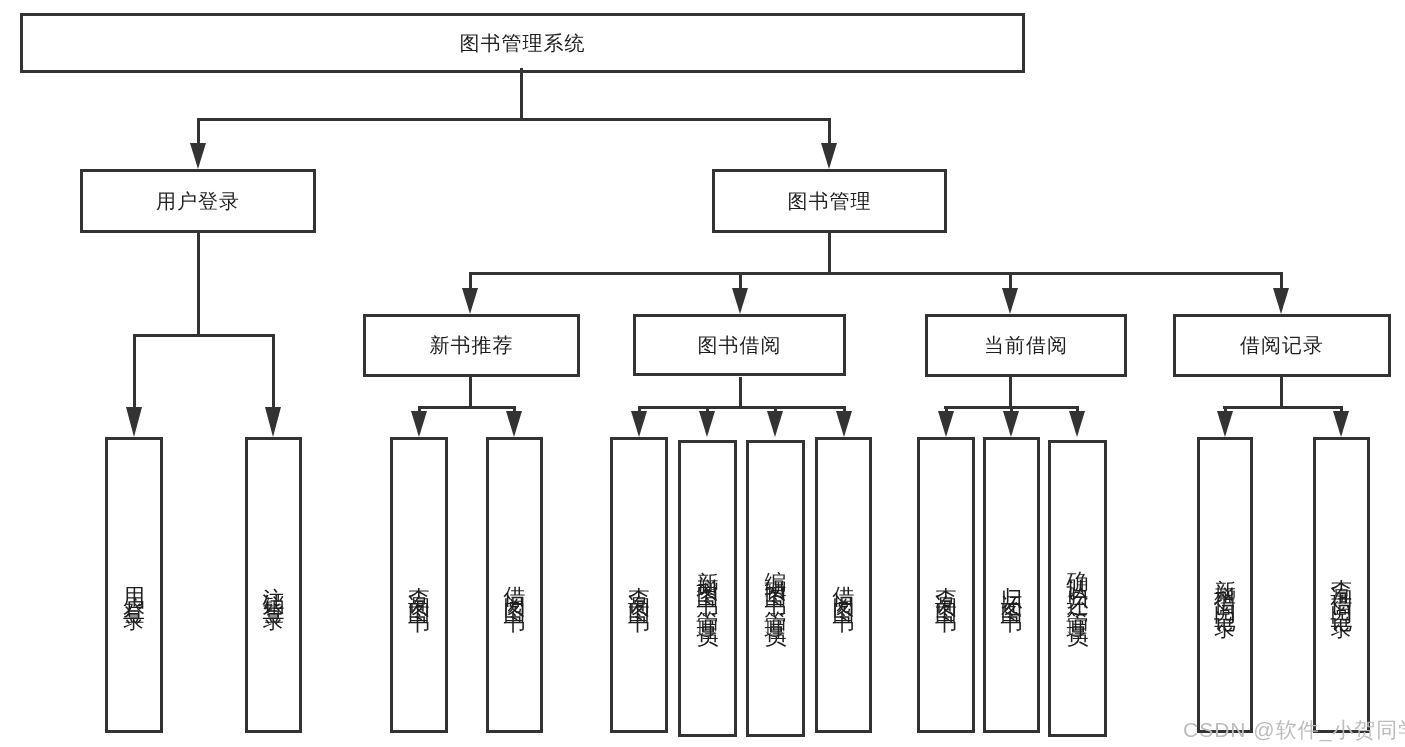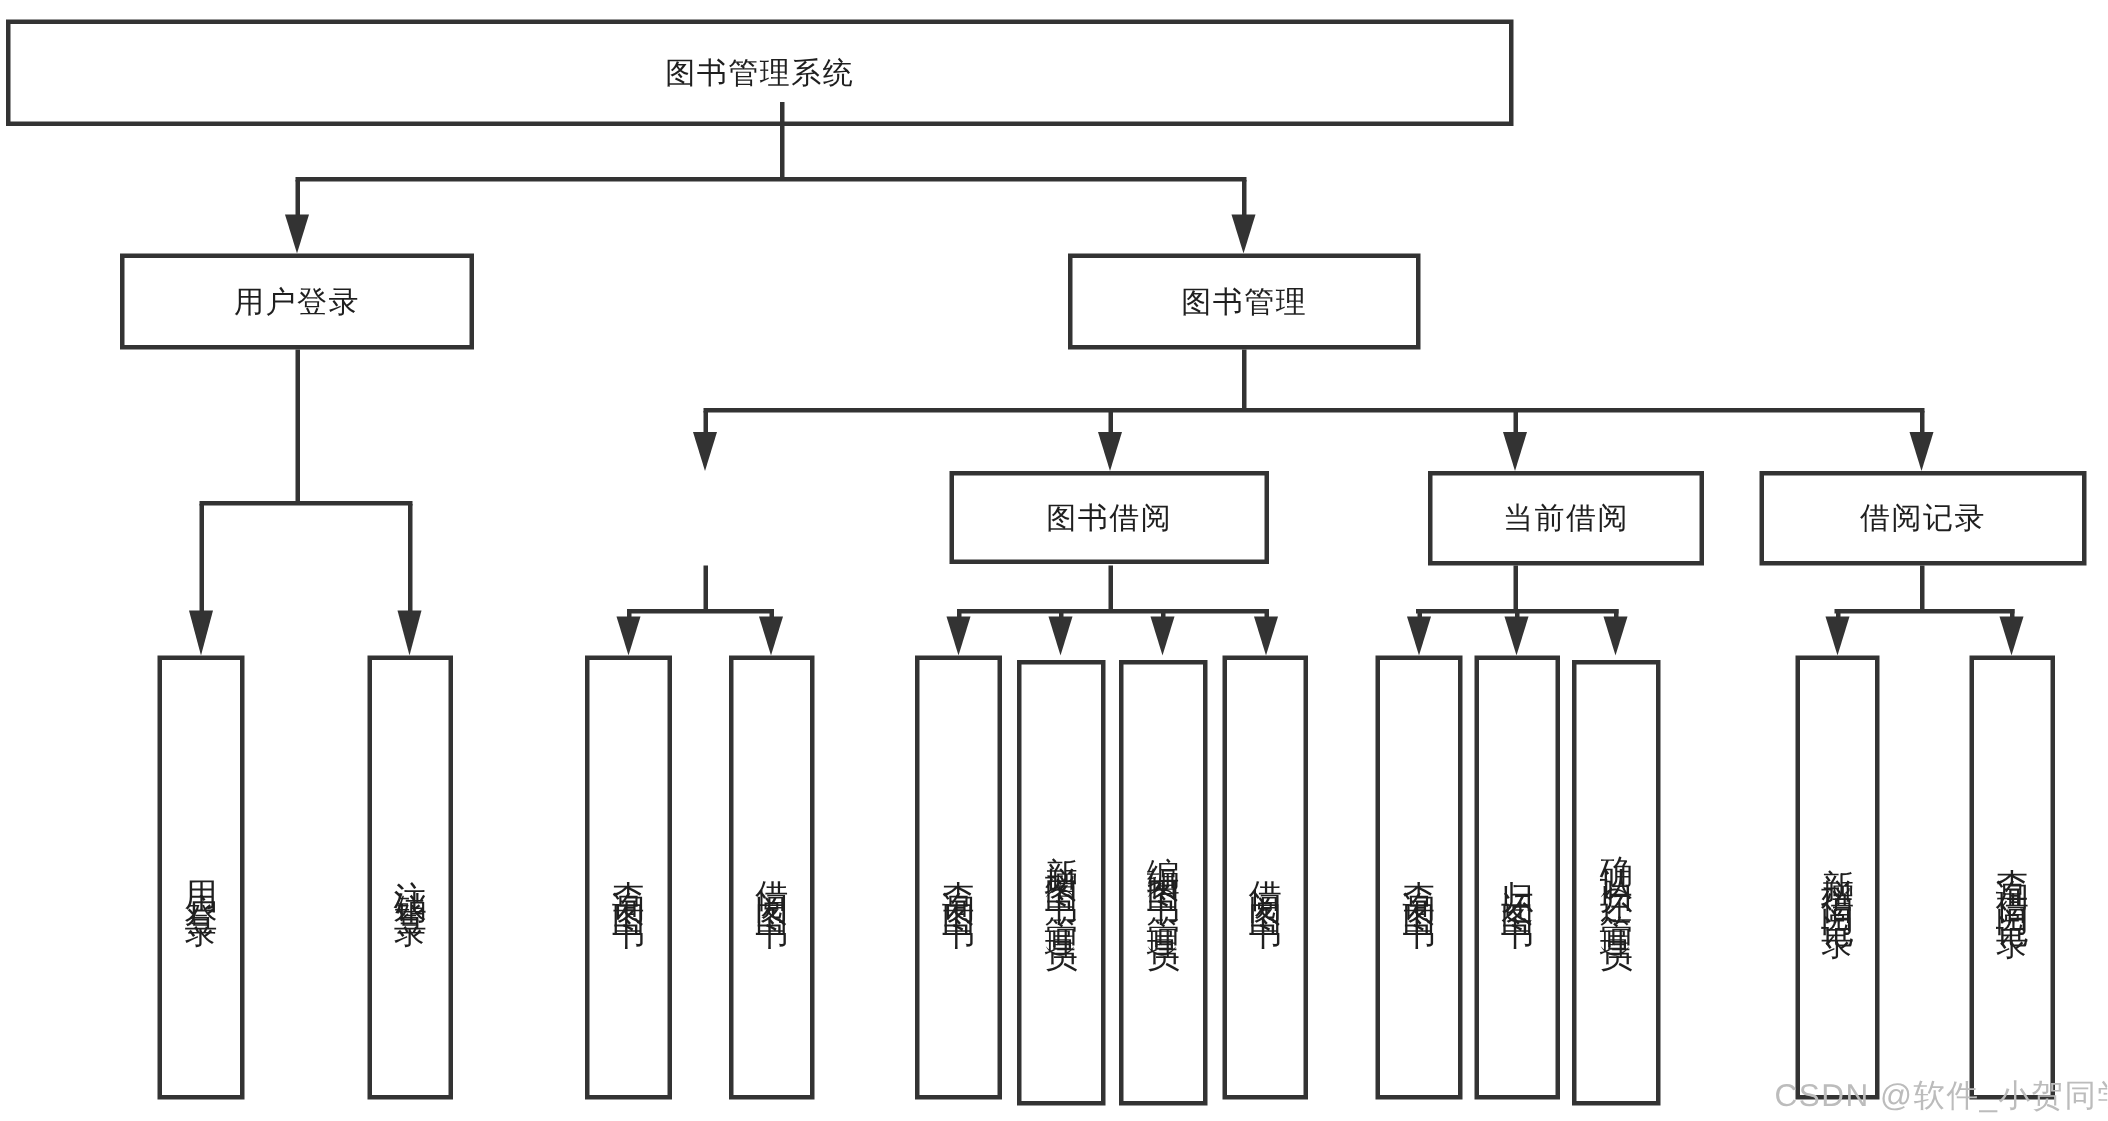--- a/index.html
+++ b/index.html
@@ -36,7 +36,7 @@
 
 <div id="canvas">
 
-  <div class="box h-box" style="left:4px;top:13px;width:1005px;height:71px">
+  <div class="box h-box" style="left:20px;top:13px;width:1005px;height:60px">
     <span class="label">图书管理系统</span>
   </div>
 

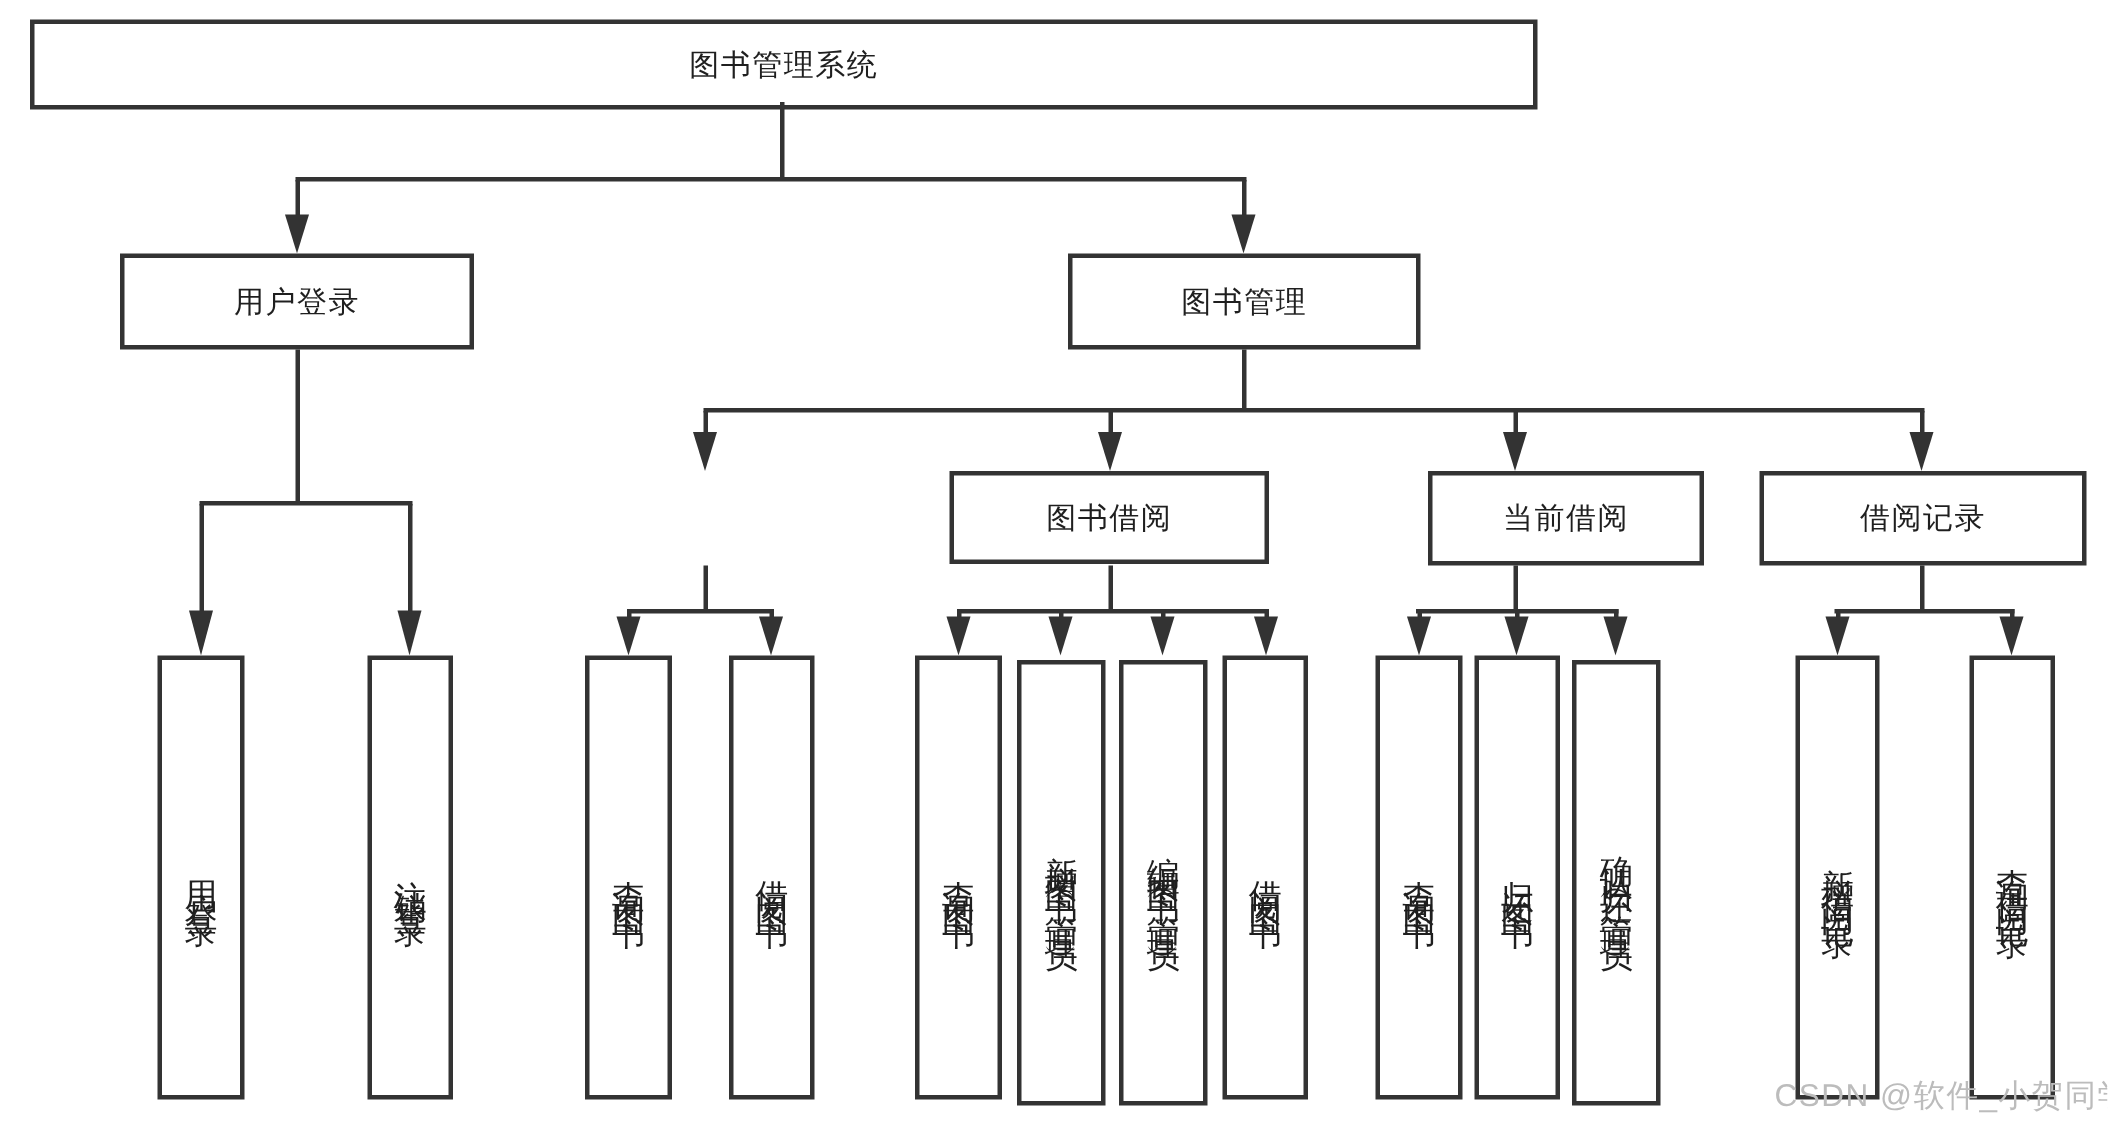--- a/index.html
+++ b/index.html
@@ -72,6 +72,9 @@
   <div class="vline" style="left:1280px;top:274px;height:16px"></div>
   <div class="tri" style="left:1273px;top:288px"></div>
 
+  <div class="box h-box" style="left:363px;top:314px;width:217px;height:63px">
+    <span class="label">新书推荐</span>
+  </div>
   <div class="box h-box" style="left:633px;top:314px;width:213px;height:62px">
     <span class="label">图书借阅</span>
   </div>

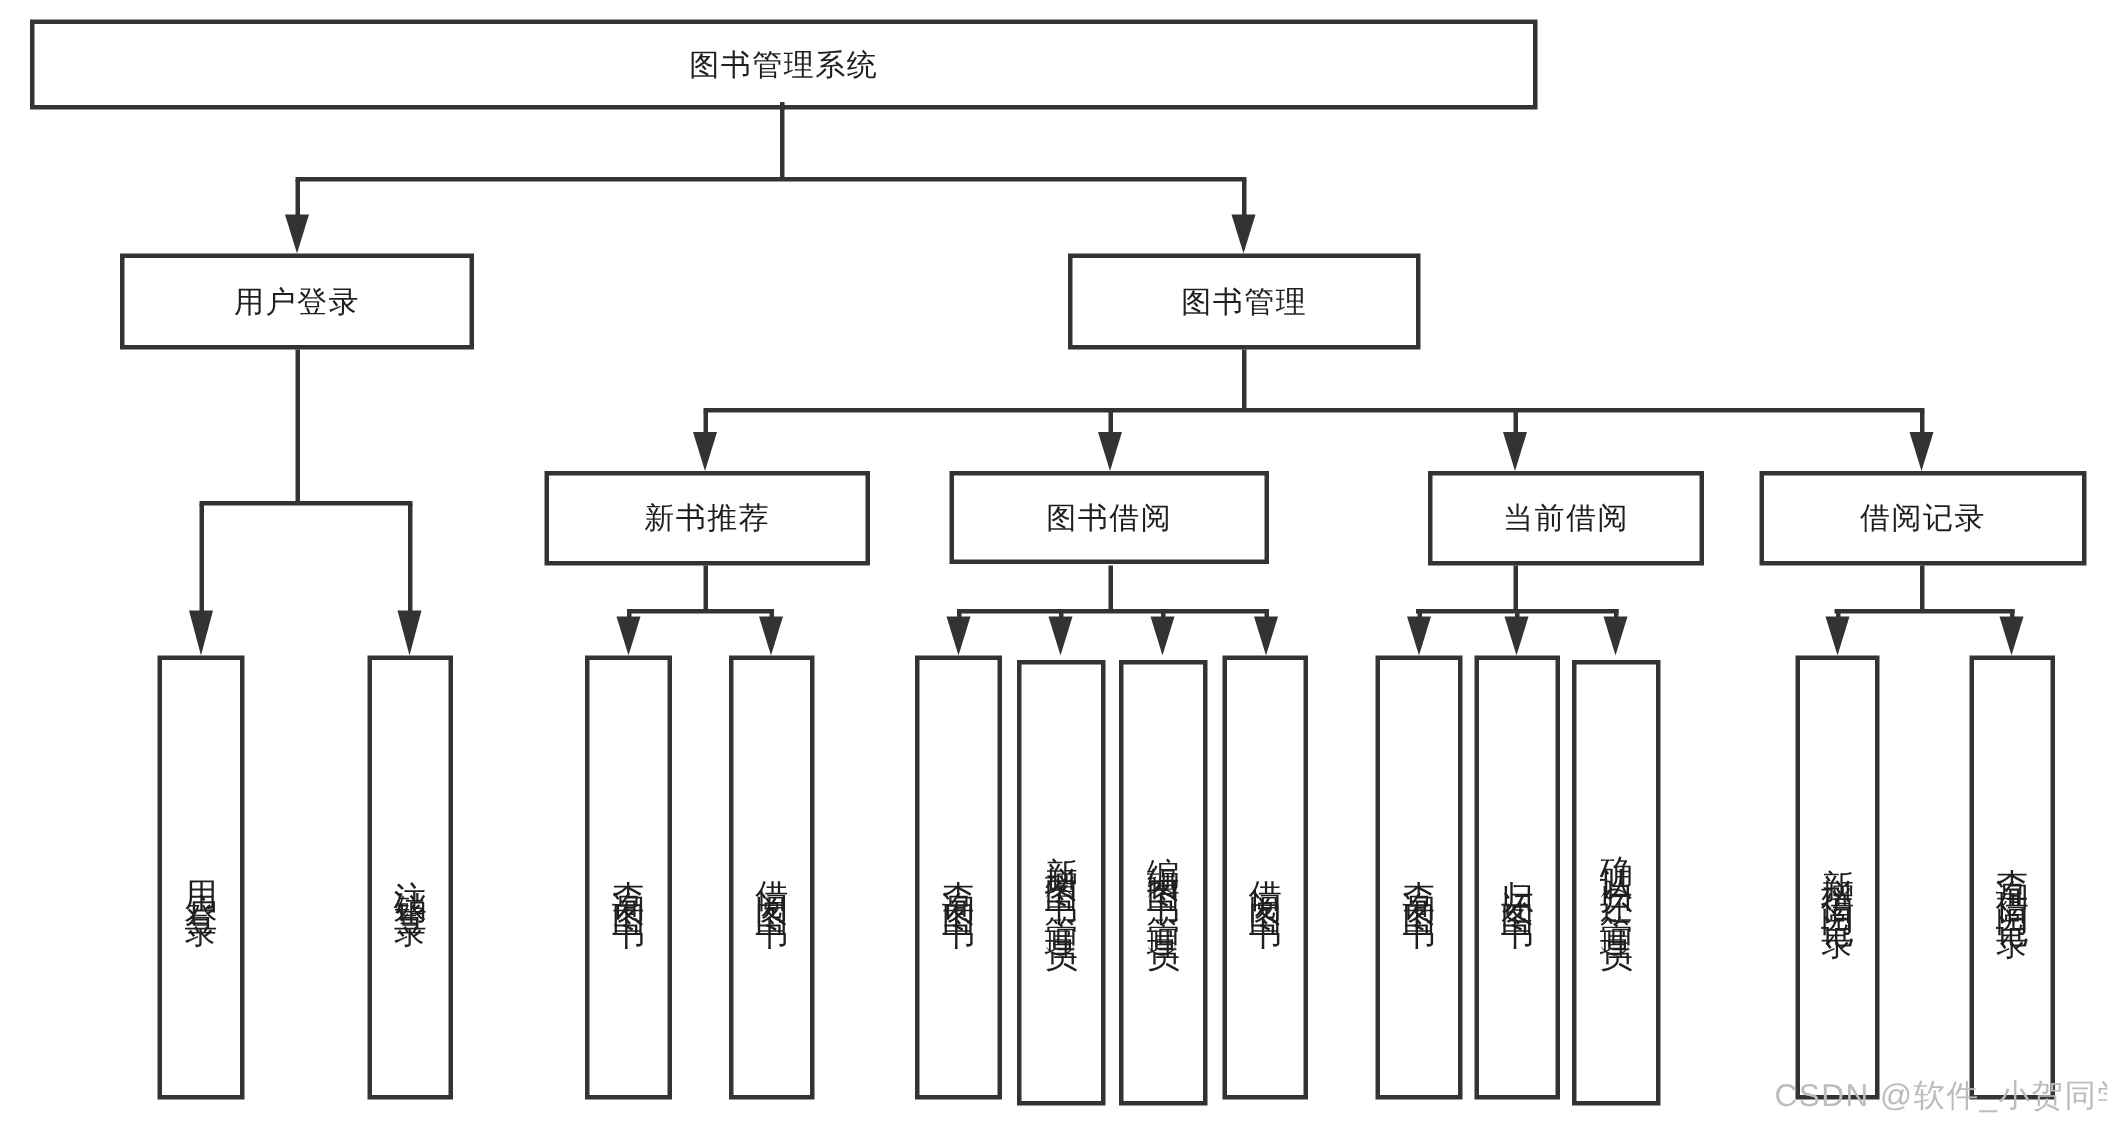--- a/index.html
+++ b/index.html
@@ -78,7 +78,7 @@
   <div class="box h-box" style="left:633px;top:314px;width:213px;height:62px">
     <span class="label">图书借阅</span>
   </div>
-  <div class="box h-box" style="left:952px;top:314px;width:184px;height:63px">
+  <div class="box h-box" style="left:925px;top:314px;width:202px;height:63px">
     <span class="label">当前借阅</span>
   </div>
   <div class="box h-box" style="left:1173px;top:314px;width:218px;height:63px">

